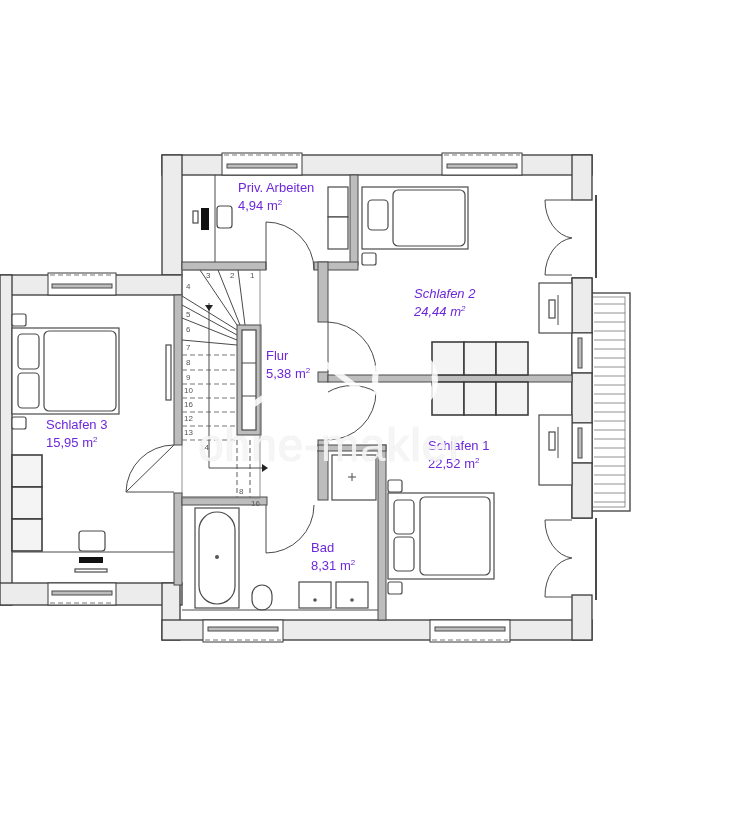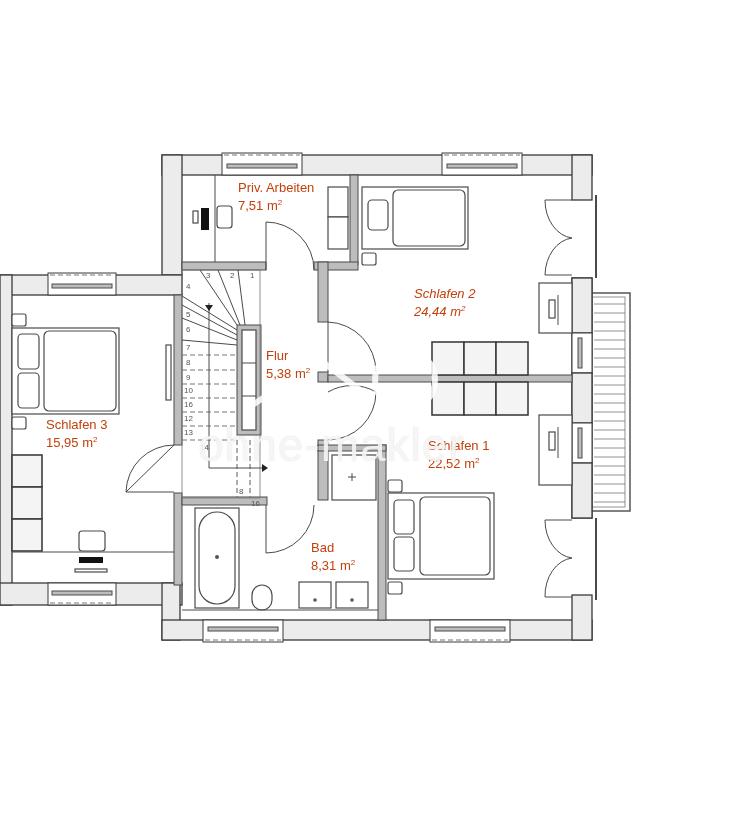--- a/index.html
+++ b/index.html
@@ -14,7 +14,7 @@
   .win { fill: #ffffff; stroke: #3a3a3a; stroke-width: 1; }
   .dash { fill: none; stroke: #777; stroke-width: 1.2; stroke-dasharray: 5 3; }
   .door { fill: none; stroke: #4a4a4a; stroke-width: 1; }
-  .lbl { position: absolute; font-size: 13px; color: #c2410c; line-height: 15px; white-space: nowrap; }
+  .lbl { position: absolute; font-size: 13px; color: #6d28d9; line-height: 15px; white-space: nowrap; }
   .lbl sup { font-size: 8px; vertical-align: 5px; }
   .stepnum { position: absolute; font-size: 8px; color: #555; }
   .wm { position: absolute; font-size: 46px; color: rgba(255,255,255,0.78); letter-spacing: 1px; font-family: "Liberation Sans", sans-serif;

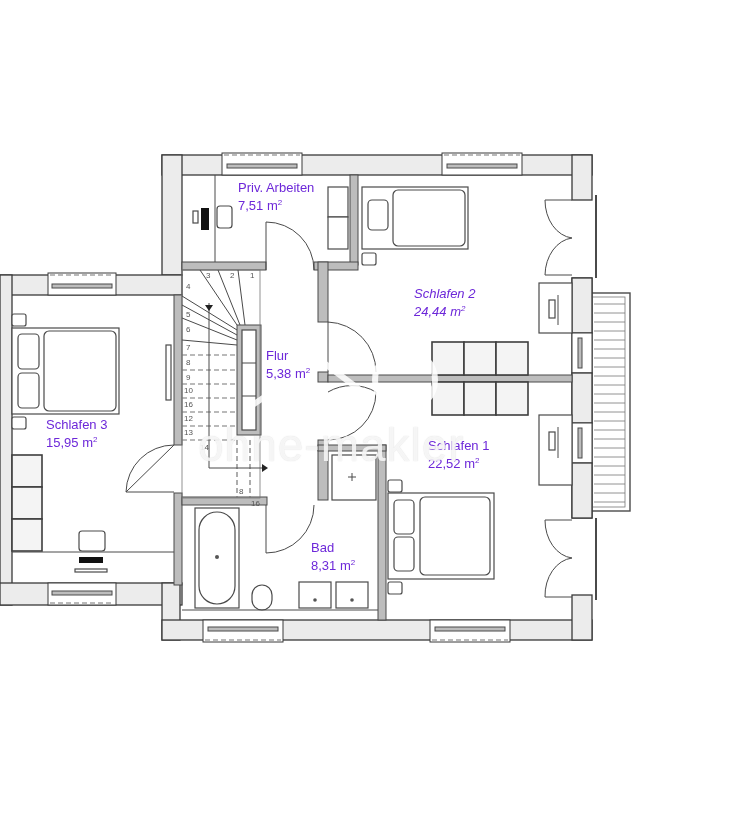--- a/index.html
+++ b/index.html
@@ -265,7 +265,7 @@
 
 <div class="lbl" style="left:238px; top:180px;">
   <div>Priv. Arbeiten</div>
-  <div><span>7,51 m</span><sup>2</sup></div>
+  <div><span>4,94 m</span><sup>2</sup></div>
 </div>
 <div class="lbl" style="left:414px; top:286px;font-style:italic;">
   <div>Schlafen 2</div>

